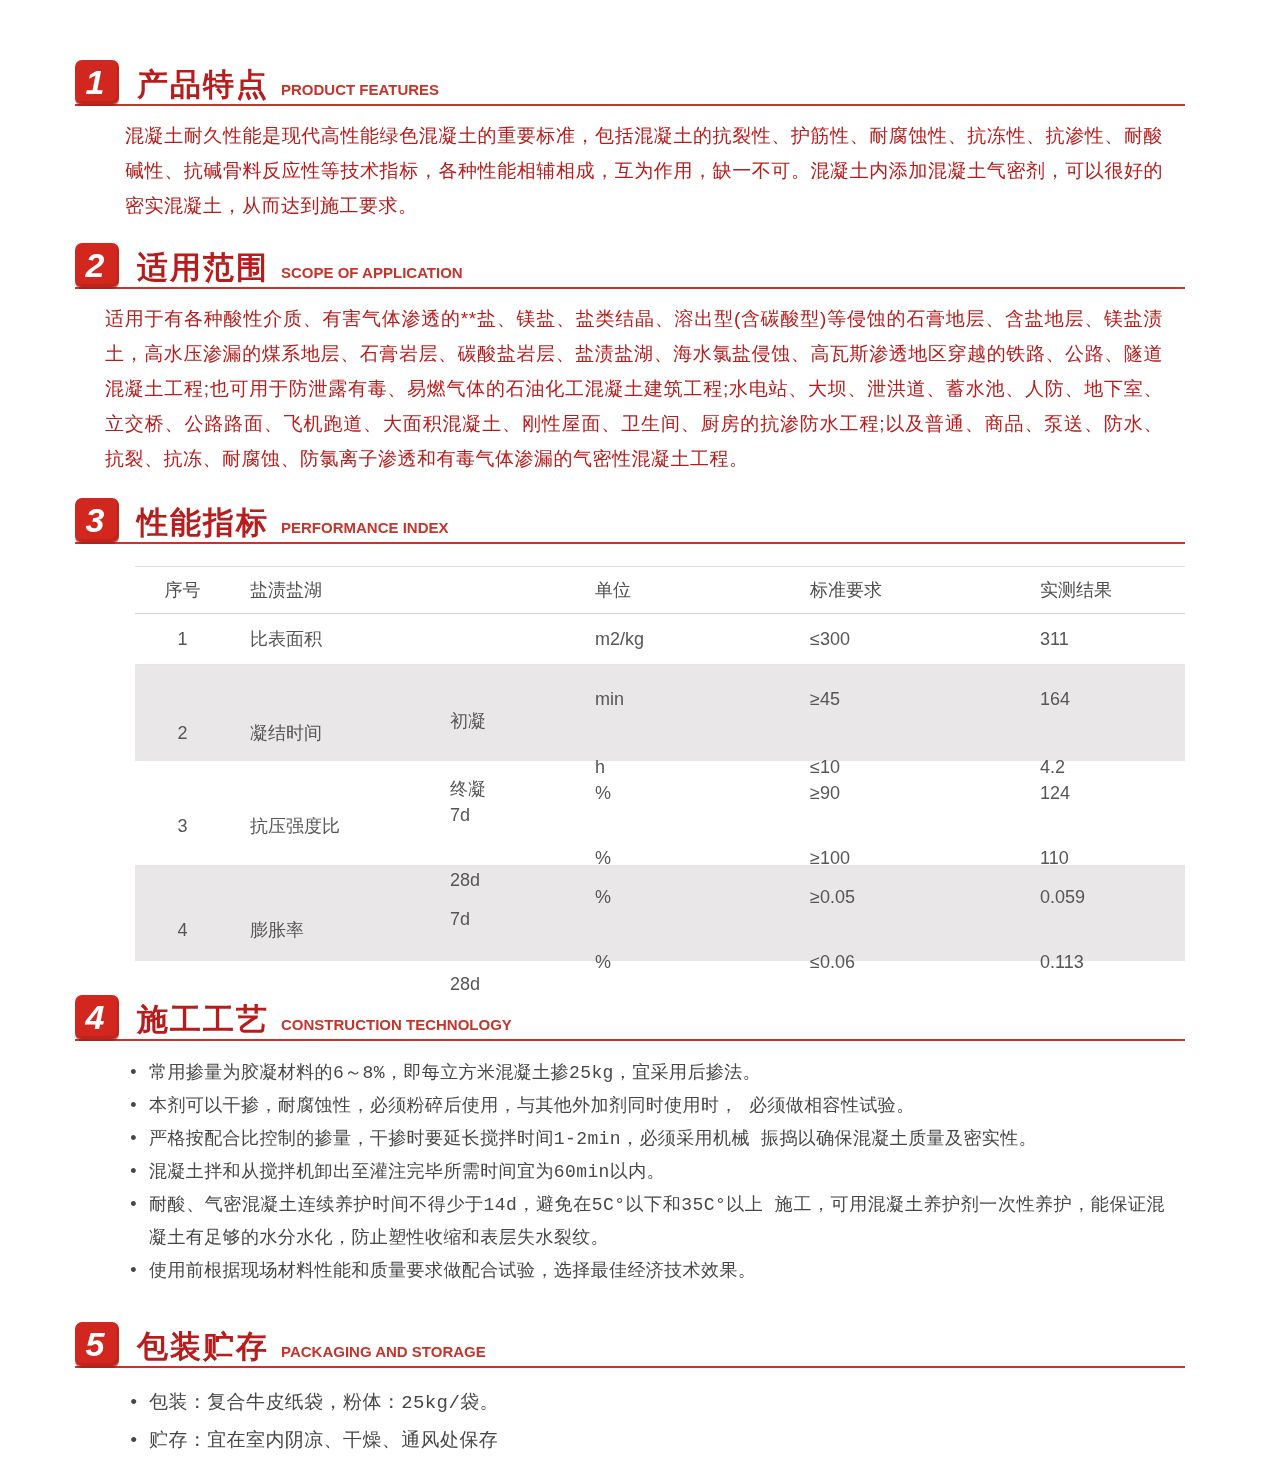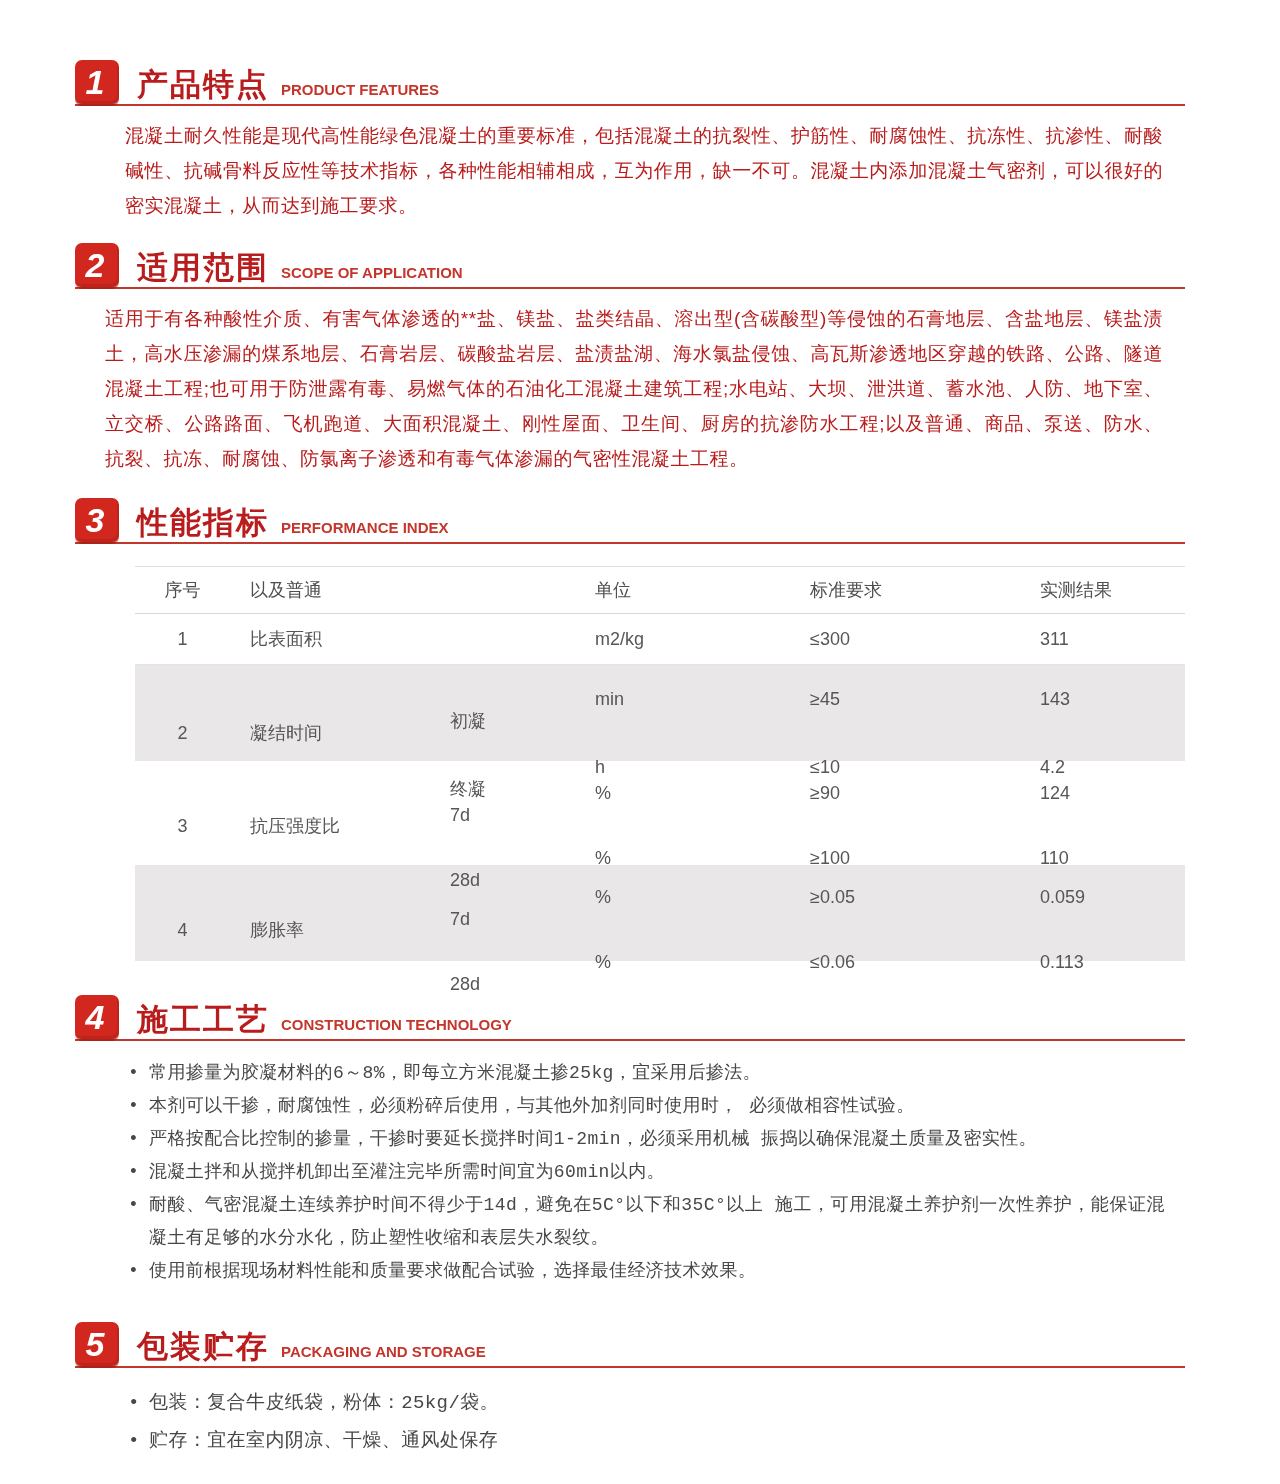--- a/index.html
+++ b/index.html
@@ -121,7 +121,7 @@
     <div class="ptable">
       <div class="t-row t-head">
         <div class="c c1">序号</div>
-        <div class="c c2">以及普通</div>
+        <div class="c c2">盐渍盐湖</div>
         <div class="c c3"></div>
         <div class="c c4">单位</div>
         <div class="c c5">标准要求</div>

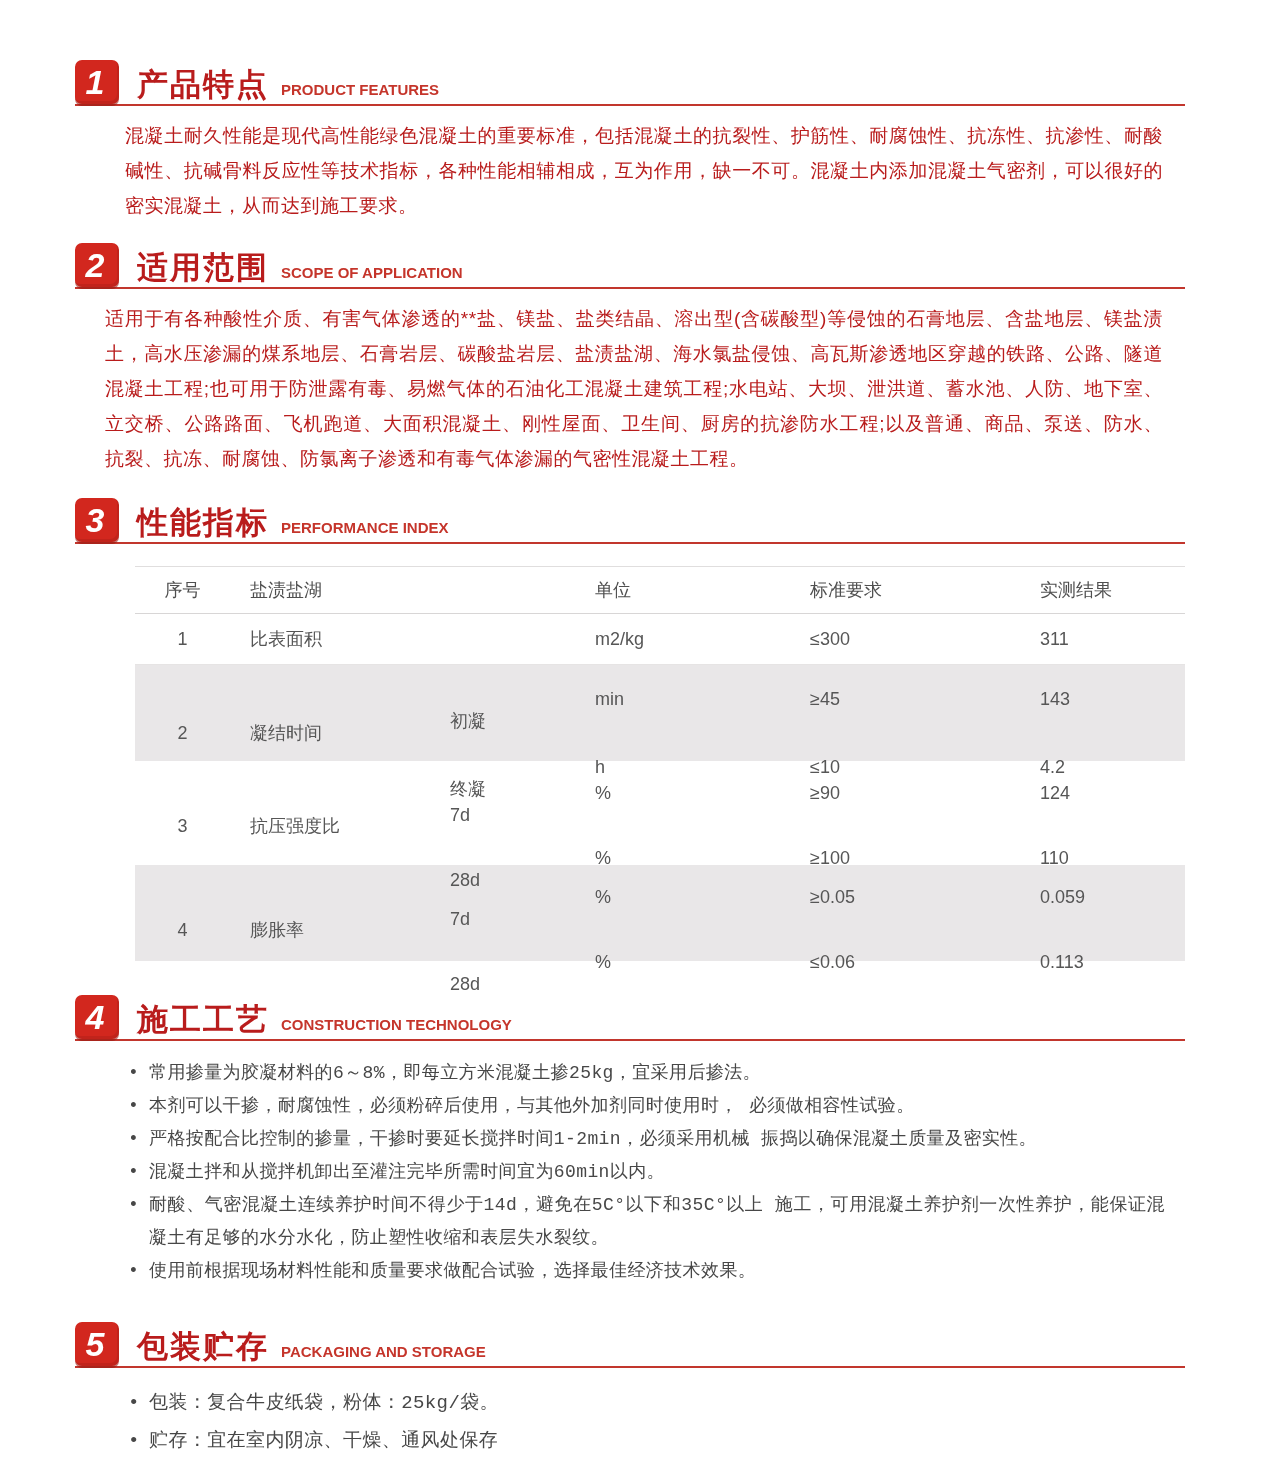--- a/index.html
+++ b/index.html
@@ -143,7 +143,7 @@
         <div class="c c3">初凝</div>
         <div class="c c4">min</div>
         <div class="c c5">≥45</div>
-        <div class="c c6">143</div>
+        <div class="c c6">164</div>
         <div class="c c3">终凝</div>
         <div class="c c4">h</div>
         <div class="c c5">≤10</div>

